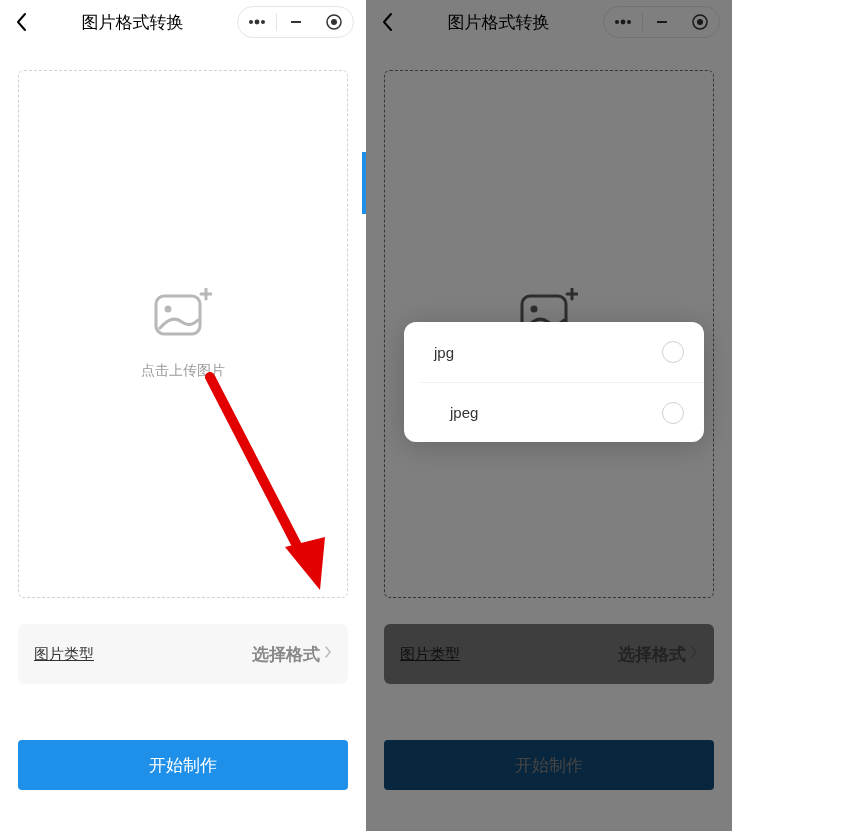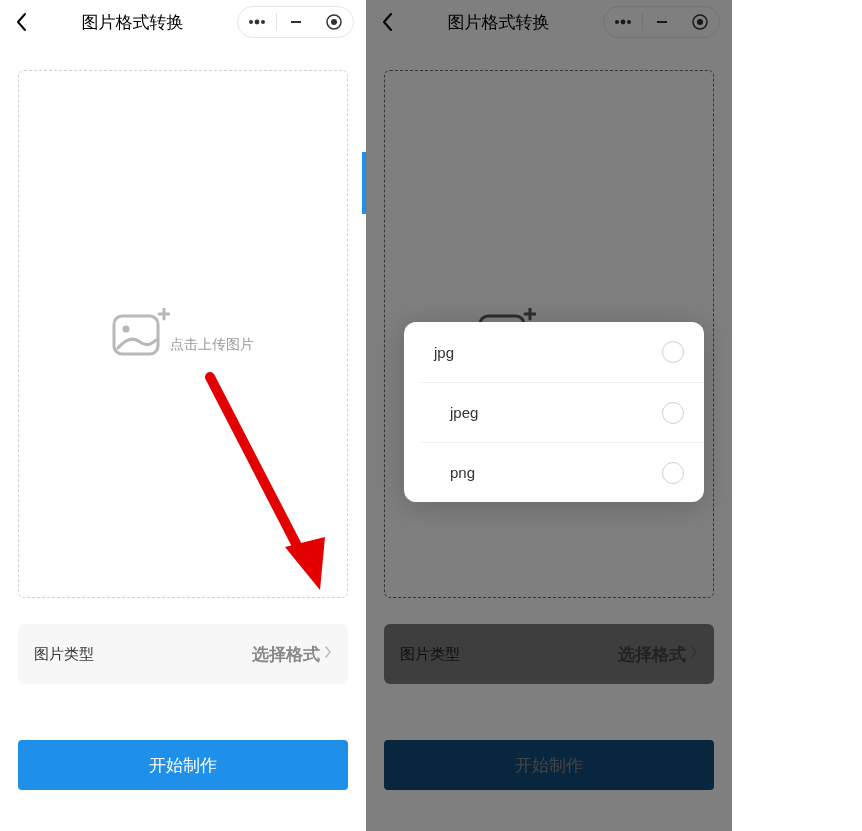--- a/index.html
+++ b/index.html
@@ -12,7 +12,7 @@
     .cap-seg { width:38px; height:32px; display:flex; align-items:center; justify-content:center; cursor:pointer; }
     .cap-div { width:1px; height:18px; background:#e5e5e5; }
     .content { padding:0 18px; }
-    .upload-box { margin-top:26px; border:1px dashed #d0d0d0; border-radius:6px; height:528px; display:flex; flex-direction:row; align-items:center; justify-content:center; cursor:pointer;text-align:center; }
+    .upload-box { margin-top:26px; border:1px dashed #d0d0d0; border-radius:6px; height:528px; display:flex; flex-direction:column; align-items:center; justify-content:center; cursor:pointer;text-align:center; }
     .upload-text { margin-top:22px; font-size:14px; color:#9a9a9a; }
     .type-row { margin-top:26px; background:#f7f7f7; border-radius:6px; height:60px; display:flex; align-items:center; padding:0 16px; cursor:pointer; }
     .type-label { font-size:15px; color:#333; }

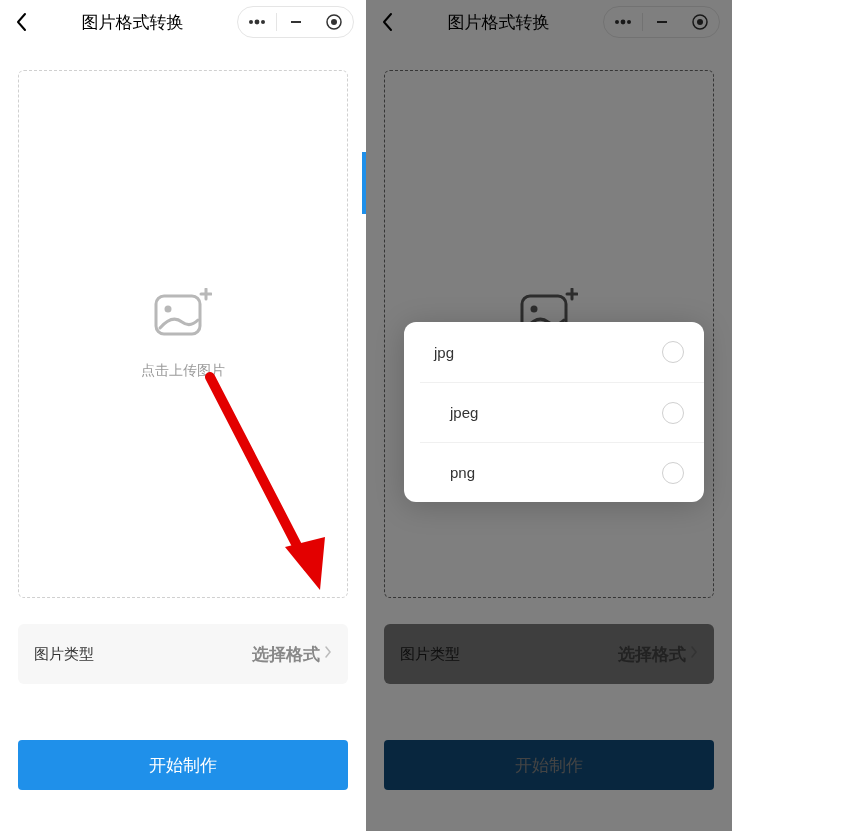--- a/index.html
+++ b/index.html
@@ -176,10 +176,6 @@
       <span class="popup-label">jpeg</span>
       <span class="radio"></span>
     </div>
-    <div class="popup-item">
-      <span class="popup-label">png</span>
-      <span class="radio"></span>
-    </div>
   </div>
 </div>
 

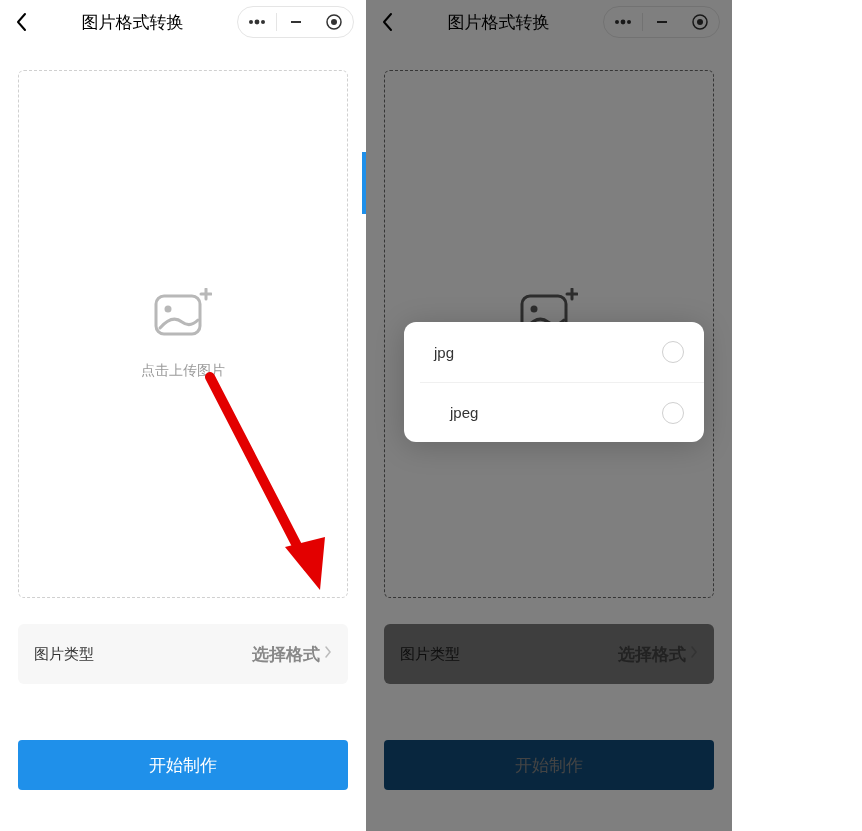--- a/index.html
+++ b/index.html
@@ -15,7 +15,7 @@
     .upload-box { margin-top:26px; border:1px dashed #d0d0d0; border-radius:6px; height:528px; display:flex; flex-direction:column; align-items:center; justify-content:center; cursor:pointer;text-align:center; }
     .upload-text { margin-top:22px; font-size:14px; color:#9a9a9a; }
     .type-row { margin-top:26px; background:#f7f7f7; border-radius:6px; height:60px; display:flex; align-items:center; padding:0 16px; cursor:pointer; }
-    .type-label { font-size:15px; color:#333; }
+    .type-label { font-size:15px; color:#333;text-decoration:underline; }
     .type-value { margin-left:auto; font-size:17px; color:#888; margin-right:4px;font-weight:bold; }
     .start-btn { margin-top:56px; background:#1f90ea; color:#fff; font-size:17px; height:50px; border-radius:4px; display:flex; align-items:center; justify-content:center; cursor:pointer; }
     .accent-bar { position:absolute; right:0; top:152px; width:4px; height:62px; background:#1f90ea; }

